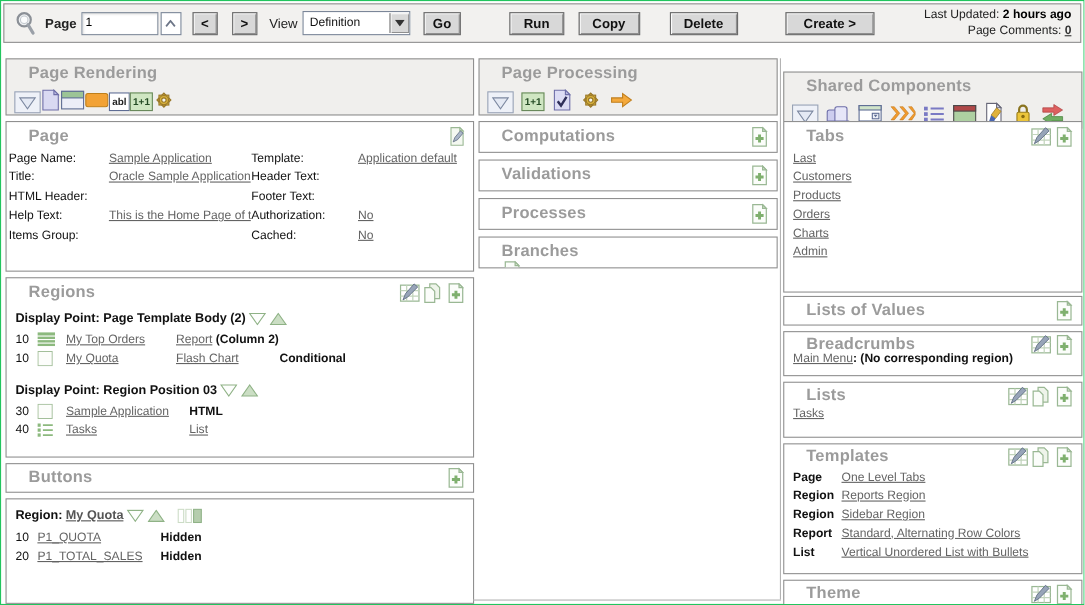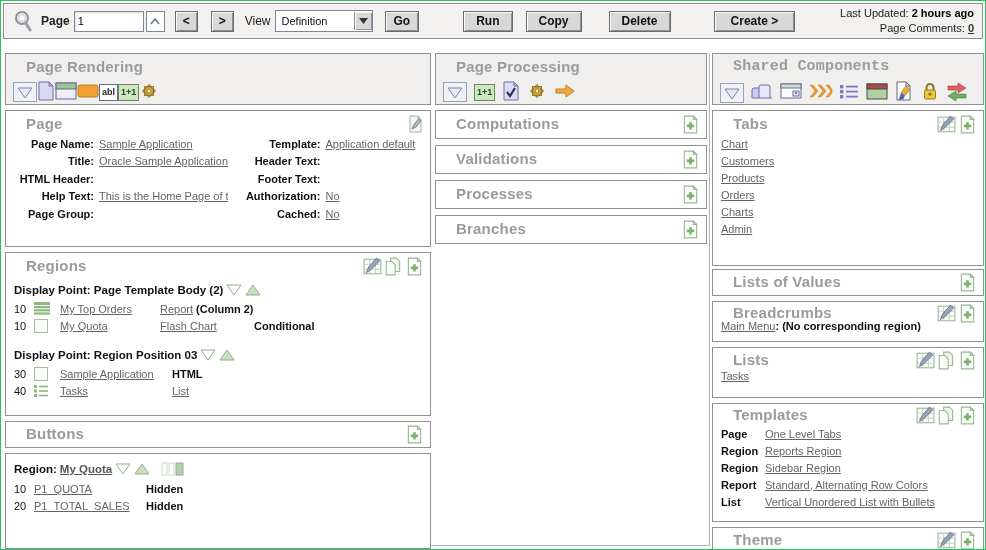--- a/index.html
+++ b/index.html
@@ -456,7 +456,7 @@
     </div>
   </div>
 
-  <div class="box gray" style="left:711px;top:52px;width:272px;height:52px;font-family:Liberation Mono, monospace;">
+  <div class="box gray" style="left:711px;top:64px;width:272px;height:52px;">
     <div class="shdr">
         <span class="stitle">Shared Components</span>
       </div>

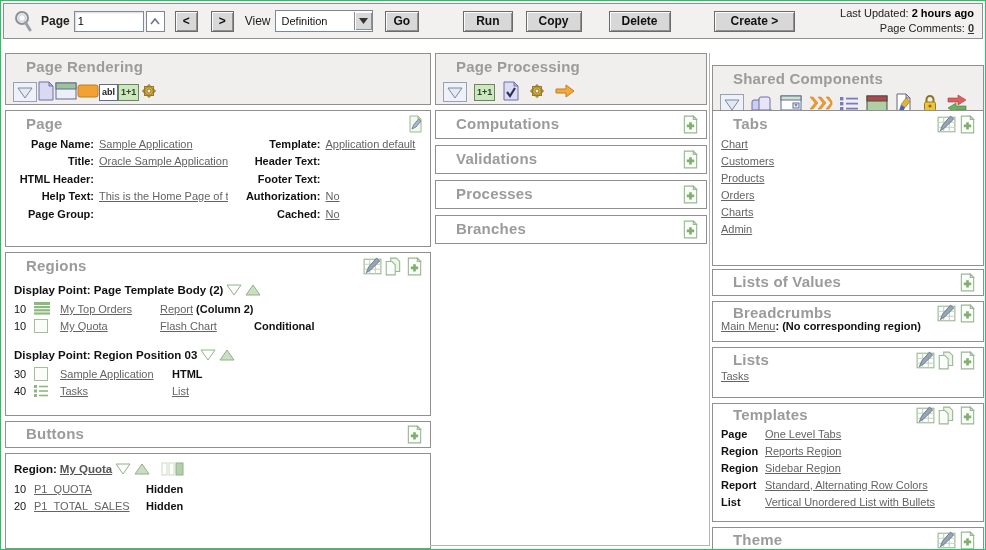--- a/index.html
+++ b/index.html
@@ -42,7 +42,7 @@
   .pgrid{display:flex;padding:2px 6px 0 2px;}
   .pcol1{width:53%;}.pcol2{width:47%;}
   .frow{display:flex;align-items:center;height:17.5px;white-space:nowrap;overflow:hidden;}
-  .flabel{width:86px;text-align:right;font-weight:bold;color:#111;padding-right:5px;flex:none;}
+  .flabel{width:86px;text-align:left;font-weight:normal;color:#111;padding-right:5px;flex:none;}
   .pcol2 .flabel{width:92px;}
 
   

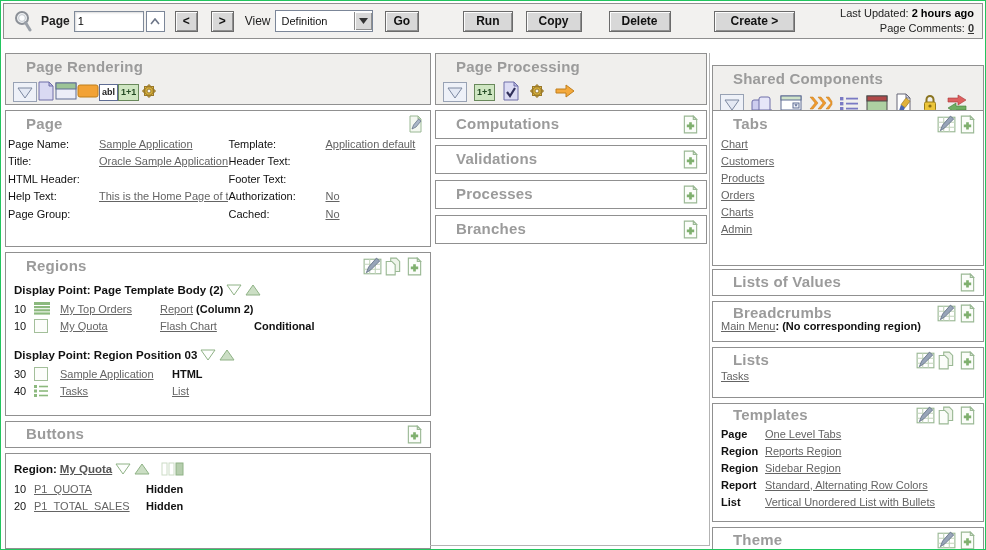--- a/index.html
+++ b/index.html
@@ -539,7 +539,7 @@
       </span>
     </div>
     <div class="content">
-      <a class="lnk vlink">Chart</a>
+      <a class="lnk vlink">Last</a>
       <a class="lnk vlink">Customers</a>
       <a class="lnk vlink">Products</a>
       <a class="lnk vlink">Orders</a>

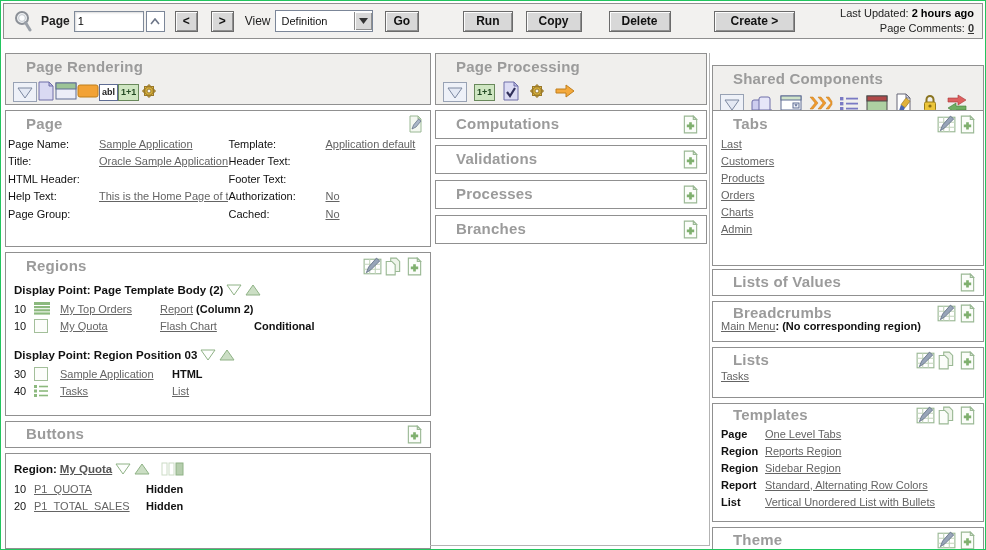--- a/index.html
+++ b/index.html
@@ -178,7 +178,7 @@
             <a class="lnk">This is the Home Page of the S</a>
           </div>
         <div class="frow">
-            <span class="flabel">Page Group:</span>
+            <span class="flabel">Items Group:</span>
             <span></span>
           </div>
       </div>

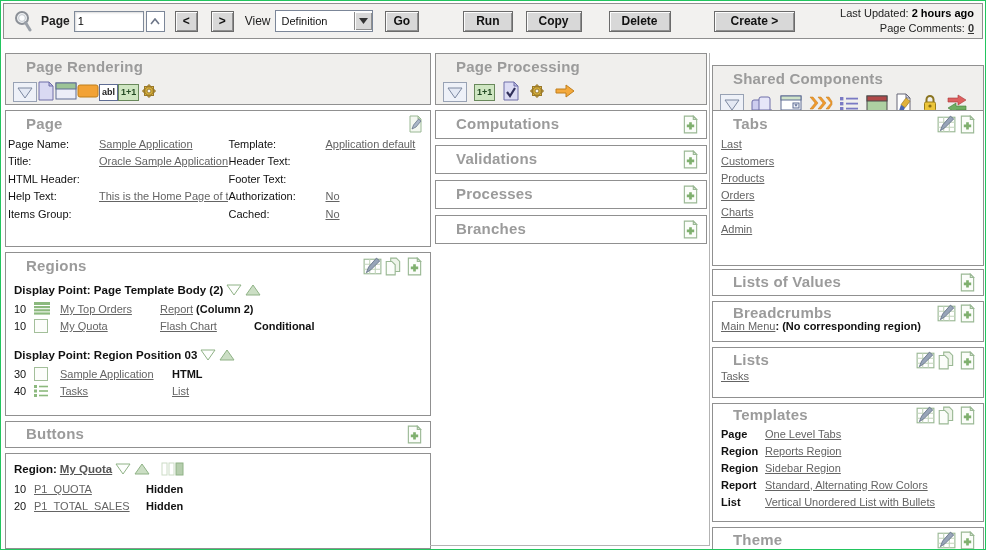--- a/index.html
+++ b/index.html
@@ -442,7 +442,7 @@
     </div>
   </div>
   <div class="box" style="left:434px;top:214px;width:272px;height:29px;">
-    <div class="shdr" style="padding-top:4px;">
+    <div class="shdr" style="padding-top:4px;flex-direction:column;">
       <span class="stitle">Branches</span>
       <span class="hicons">
           <span class="hic">

